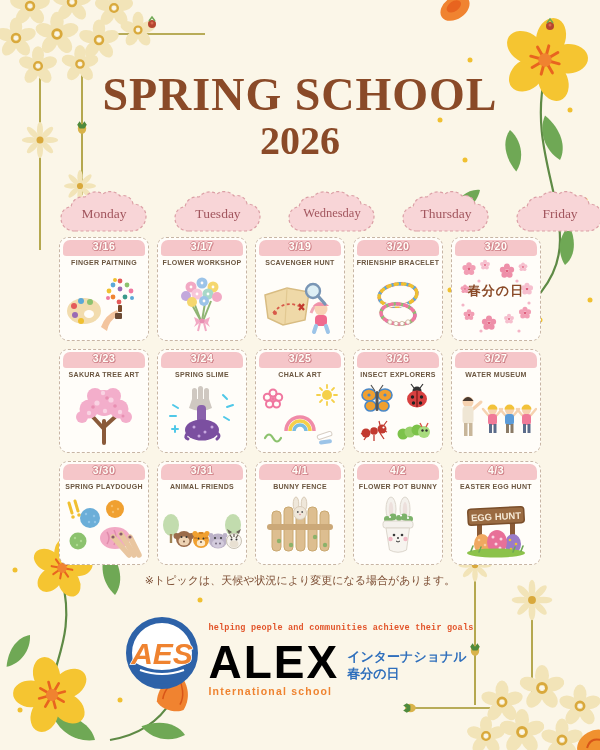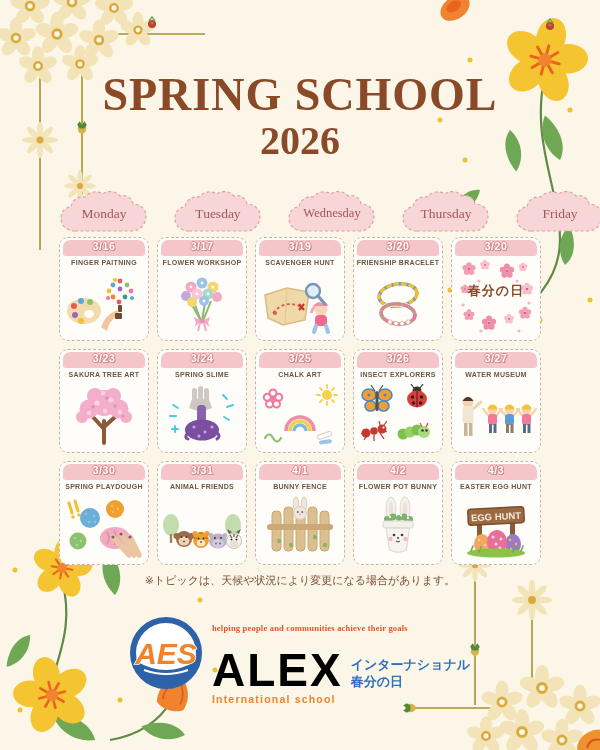--- a/index.html
+++ b/index.html
@@ -43,8 +43,8 @@
         align-items:flex-start;gap:10px;z-index:2;}
   .aes-badge svg{width:72px;height:72px;display:block;}
   .logo-col{padding-top:6px;}
-  .tagline{font-family:Liberation Serif, serif;font-weight:bold;font-size:8.5px;
-        color:#E2552B;letter-spacing:.2px;margin-bottom:18px;}
+  .tagline{font-family:Liberation Mono, monospace;font-weight:bold;font-size:8.5px;
+        color:#E2552B;letter-spacing:.2px;margin-bottom:10px;}
   .logo-main{display:flex;gap:8px;align-items:flex-start;}
   .alex{font-size:46px;font-weight:700;color:#000000;line-height:.85;letter-spacing:2px;}
   .intl{font-size:10.5px;font-weight:bold;color:#EF8330;letter-spacing:1.2px;margin-top:3px;}

